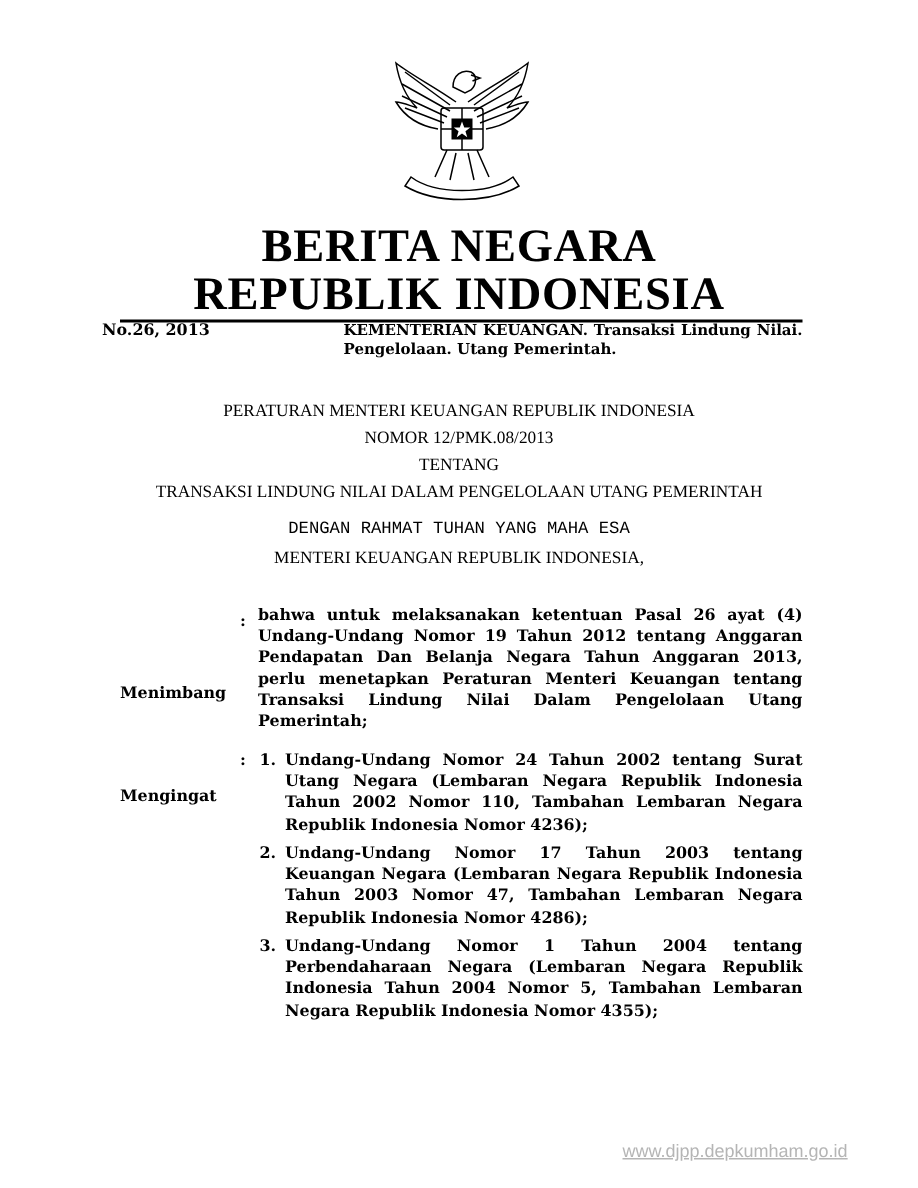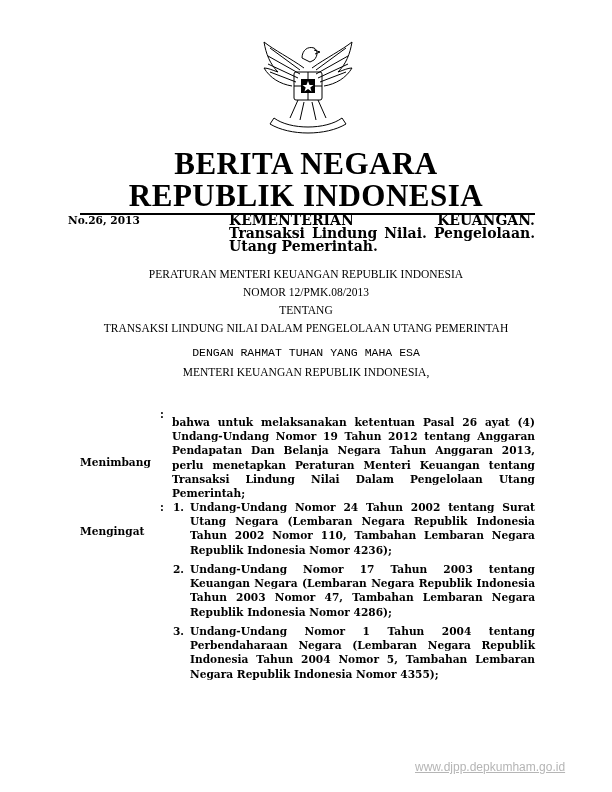--- a/index.html
+++ b/index.html
@@ -10,7 +10,7 @@
   .t2 { top:178px; }
   .rule { position:absolute; left:80px; top:213px; width:455px; height:2px; background:#000; }
   .meta-left { position:absolute; left:68px; top:214px; font-size:10.6px; font-weight:bold; }
-  .meta-right { position:absolute; left:229px; top:214px; width:306px; font-size:14px; font-weight:bold; line-height:13px; text-align:justify; text-align-last:left; }
+  .meta-right { position:absolute; left:229px; top:214px; width:306px; font-size:10px; font-weight:bold; line-height:13px; text-align:justify; text-align-last:left; }
   .heading { position:absolute; left:0; width:612px; text-align:center; font-family:"Liberation Serif", serif; font-size:11.5px; }
   .h1 { top:268px; }
   .h2 { top:286px; }

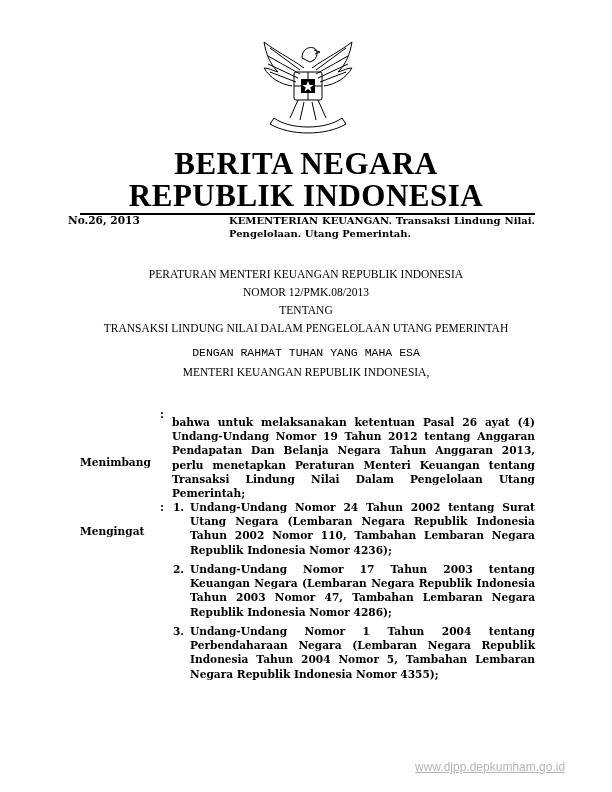--- a/index.html
+++ b/index.html
@@ -68,7 +68,7 @@
 
 <div class="label" style="top:408px;margin-top:48px;">Menimbang</div>
 <div class="colon" style="top:408px;">:</div>
-<div class="para" style="left:172px; top:415px; width:363px;">bahwa untuk melaksanakan ketentuan Pasal 26 ayat (4) Undang-Undang Nomor 19 Tahun 2012 tentang Anggaran Pendapatan Dan Belanja Negara Tahun Anggaran 2013, perlu menetapkan Peraturan Menteri Keuangan tentang Transaksi Lindung Nilai Dalam Pengelolaan Utang Pemerintah;</div>
+<div class="para" style="left:172px; top:403px; width:363px;">bahwa untuk melaksanakan ketentuan Pasal 26 ayat (4) Undang-Undang Nomor 19 Tahun 2012 tentang Anggaran Pendapatan Dan Belanja Negara Tahun Anggaran 2013, perlu menetapkan Peraturan Menteri Keuangan tentang Transaksi Lindung Nilai Dalam Pengelolaan Utang Pemerintah;</div>
 
 <div class="label" style="top:501px;margin-top:24px;">Mengingat</div>
 <div class="colon" style="top:501px;">:</div>

